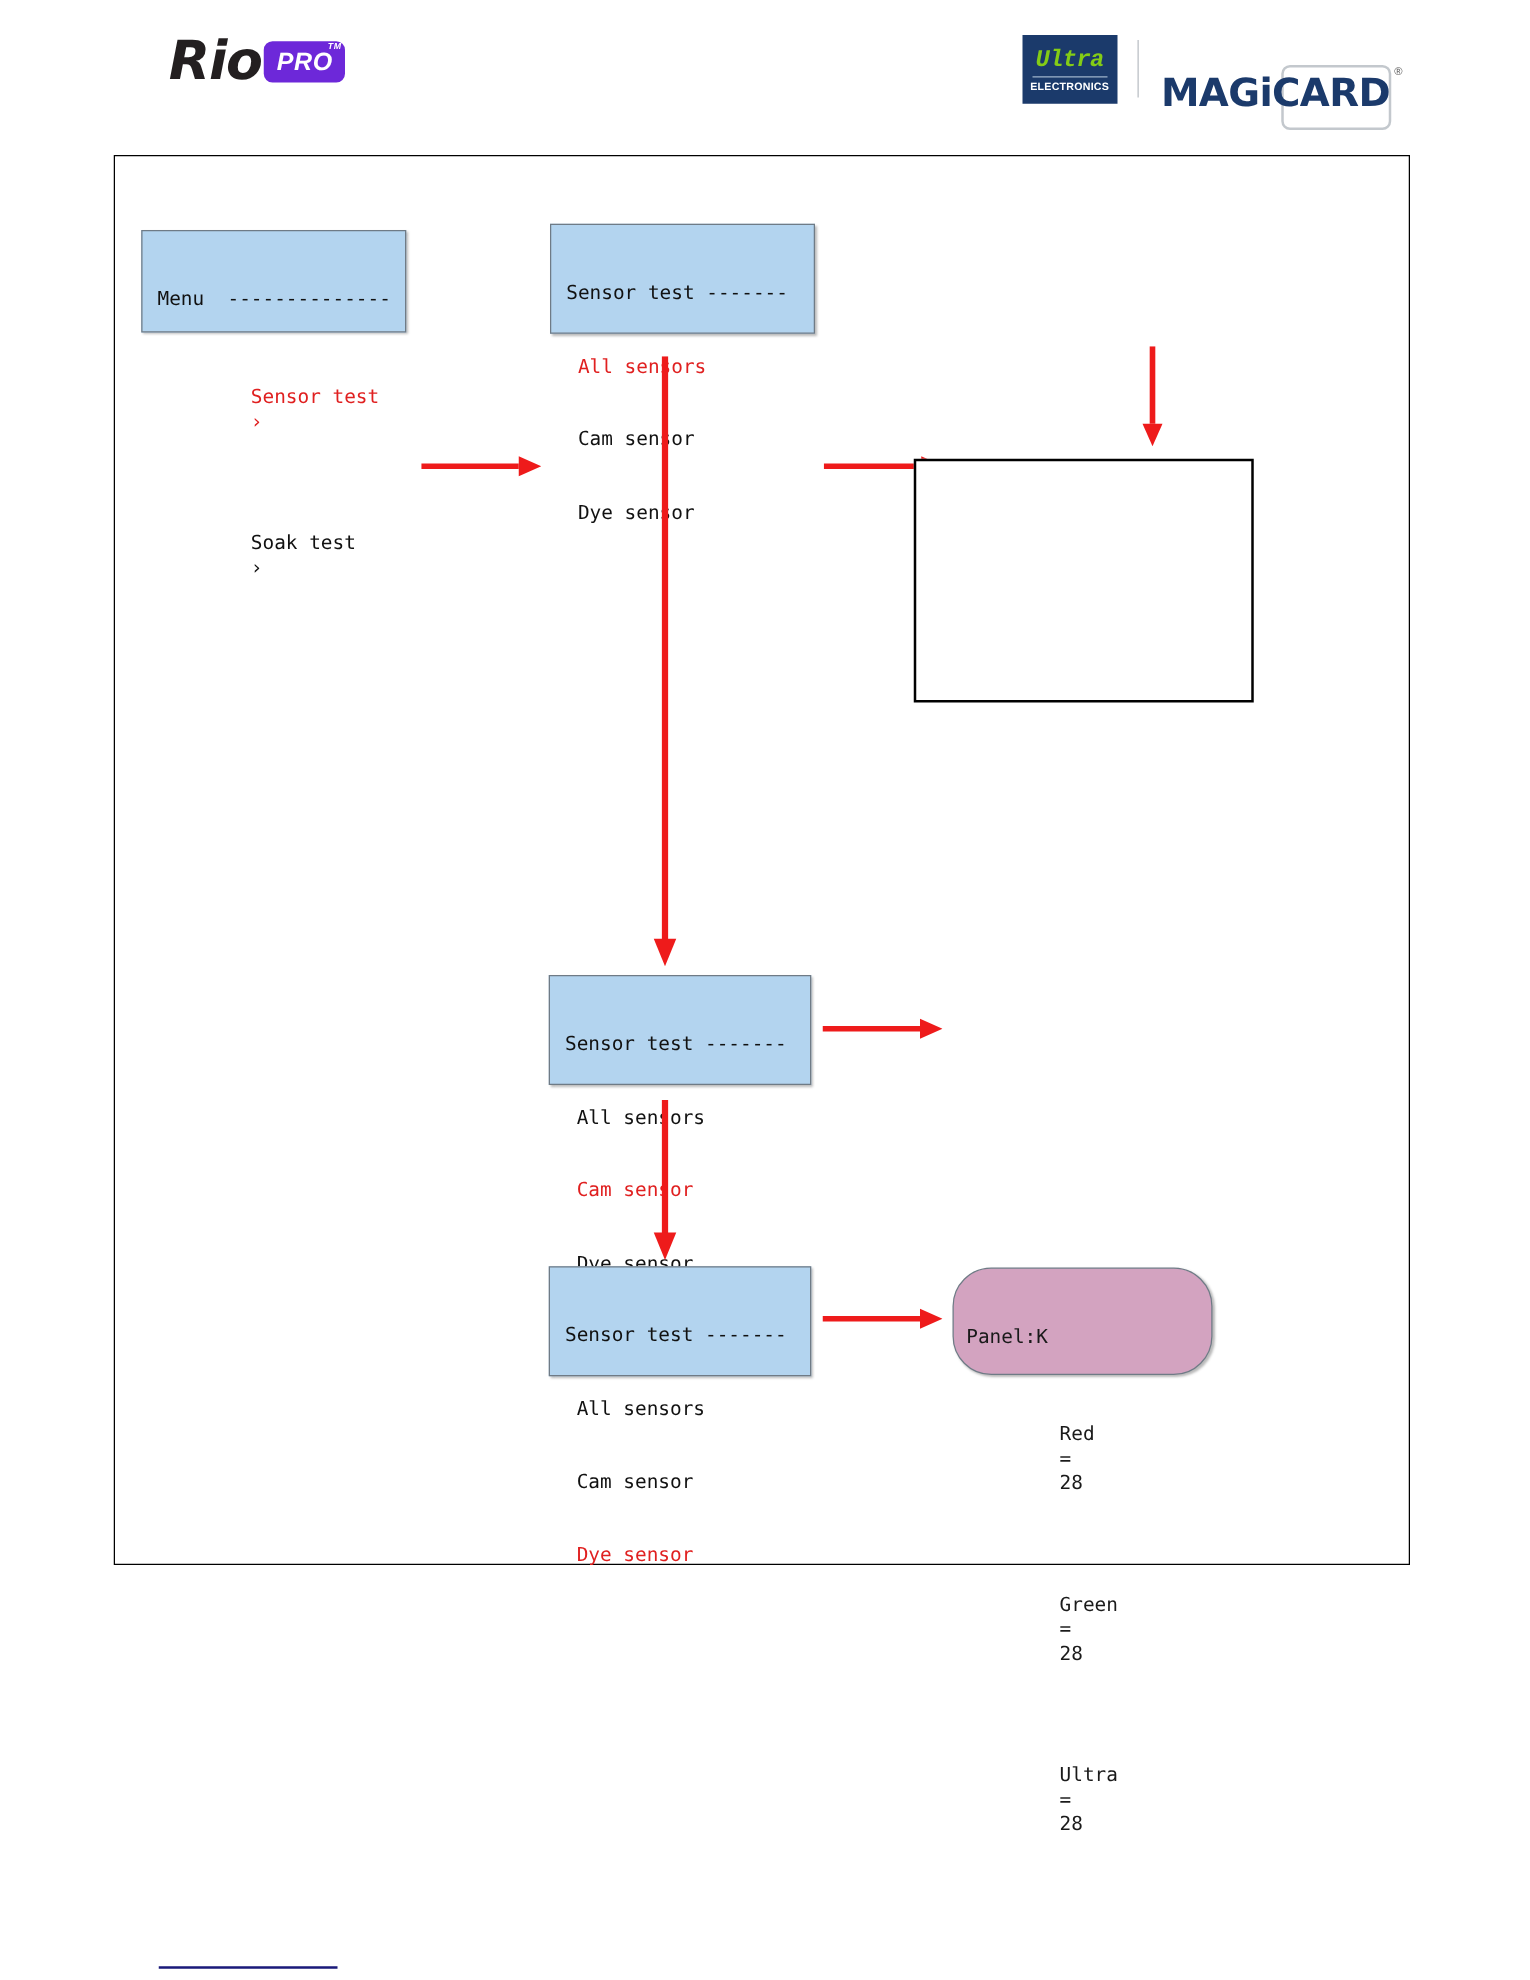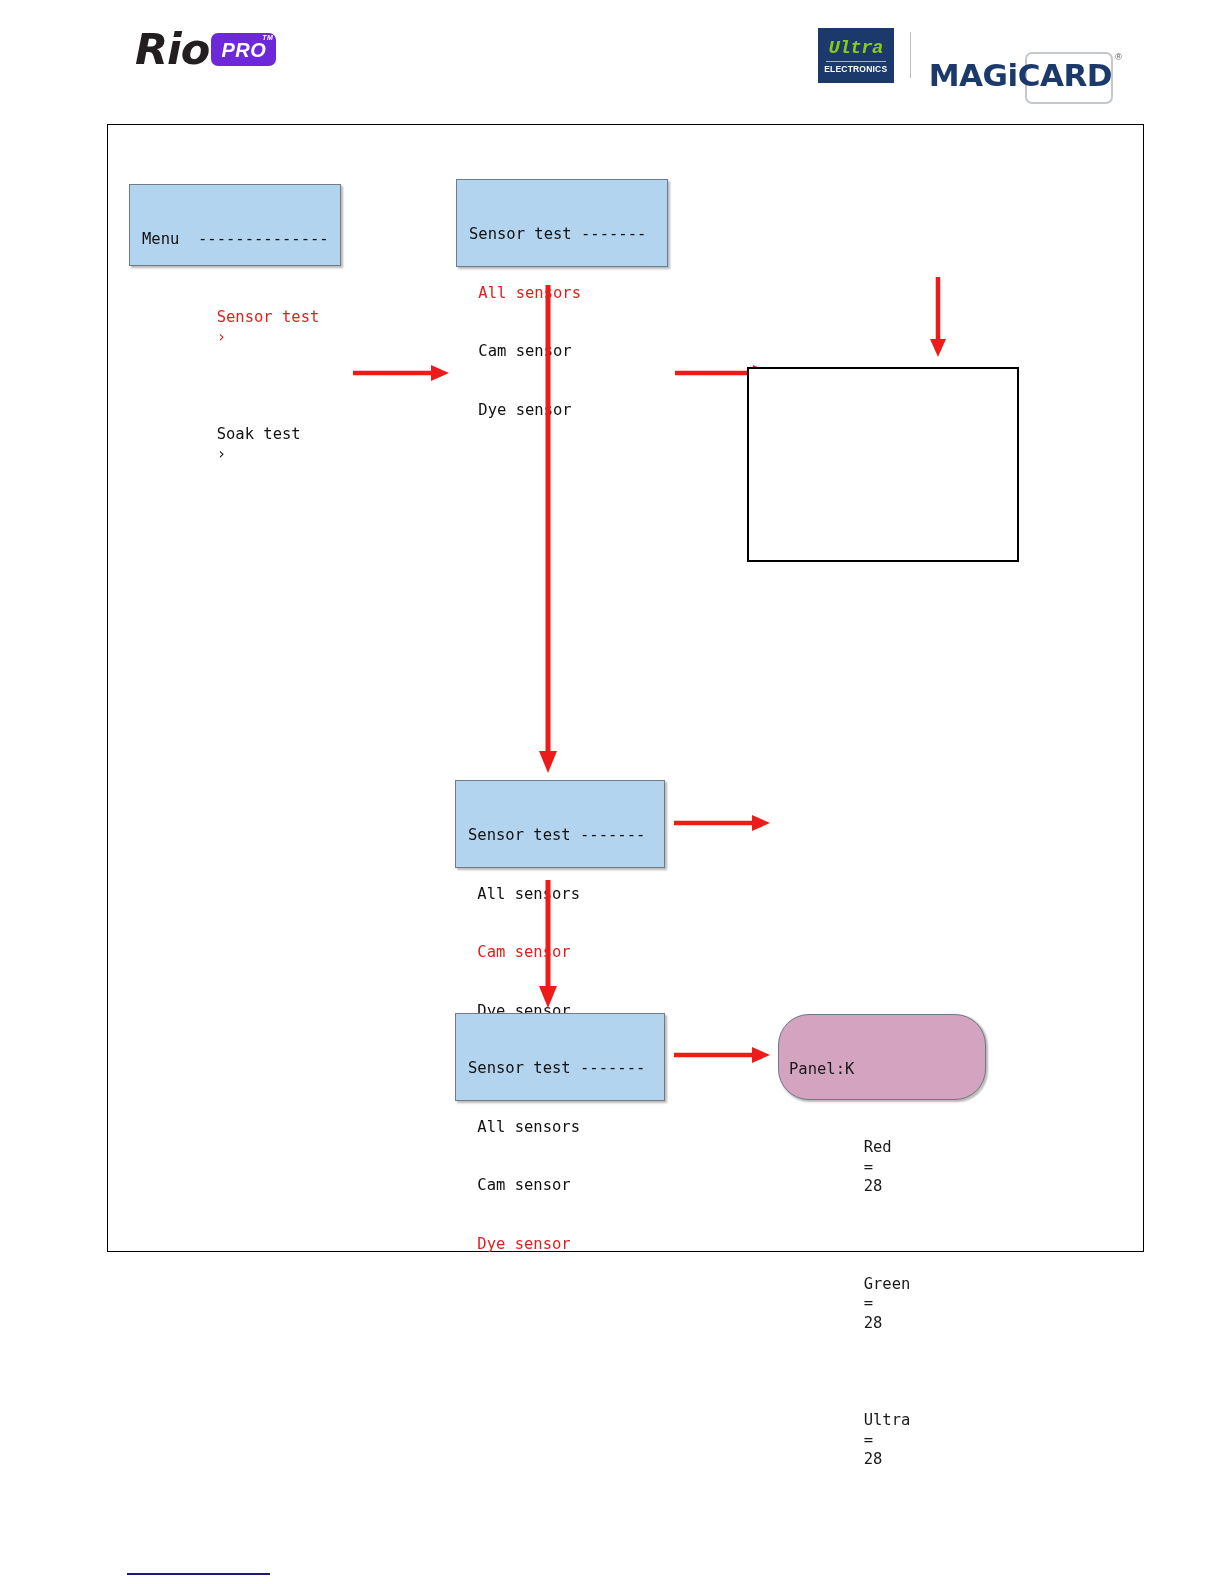--- a/index.html
+++ b/index.html
@@ -133,7 +133,6 @@
     height: 1128px;
     border: 1.6px solid #000000;
     background: #ffffff;
-    margin-left: 16px;
   }
 
   

